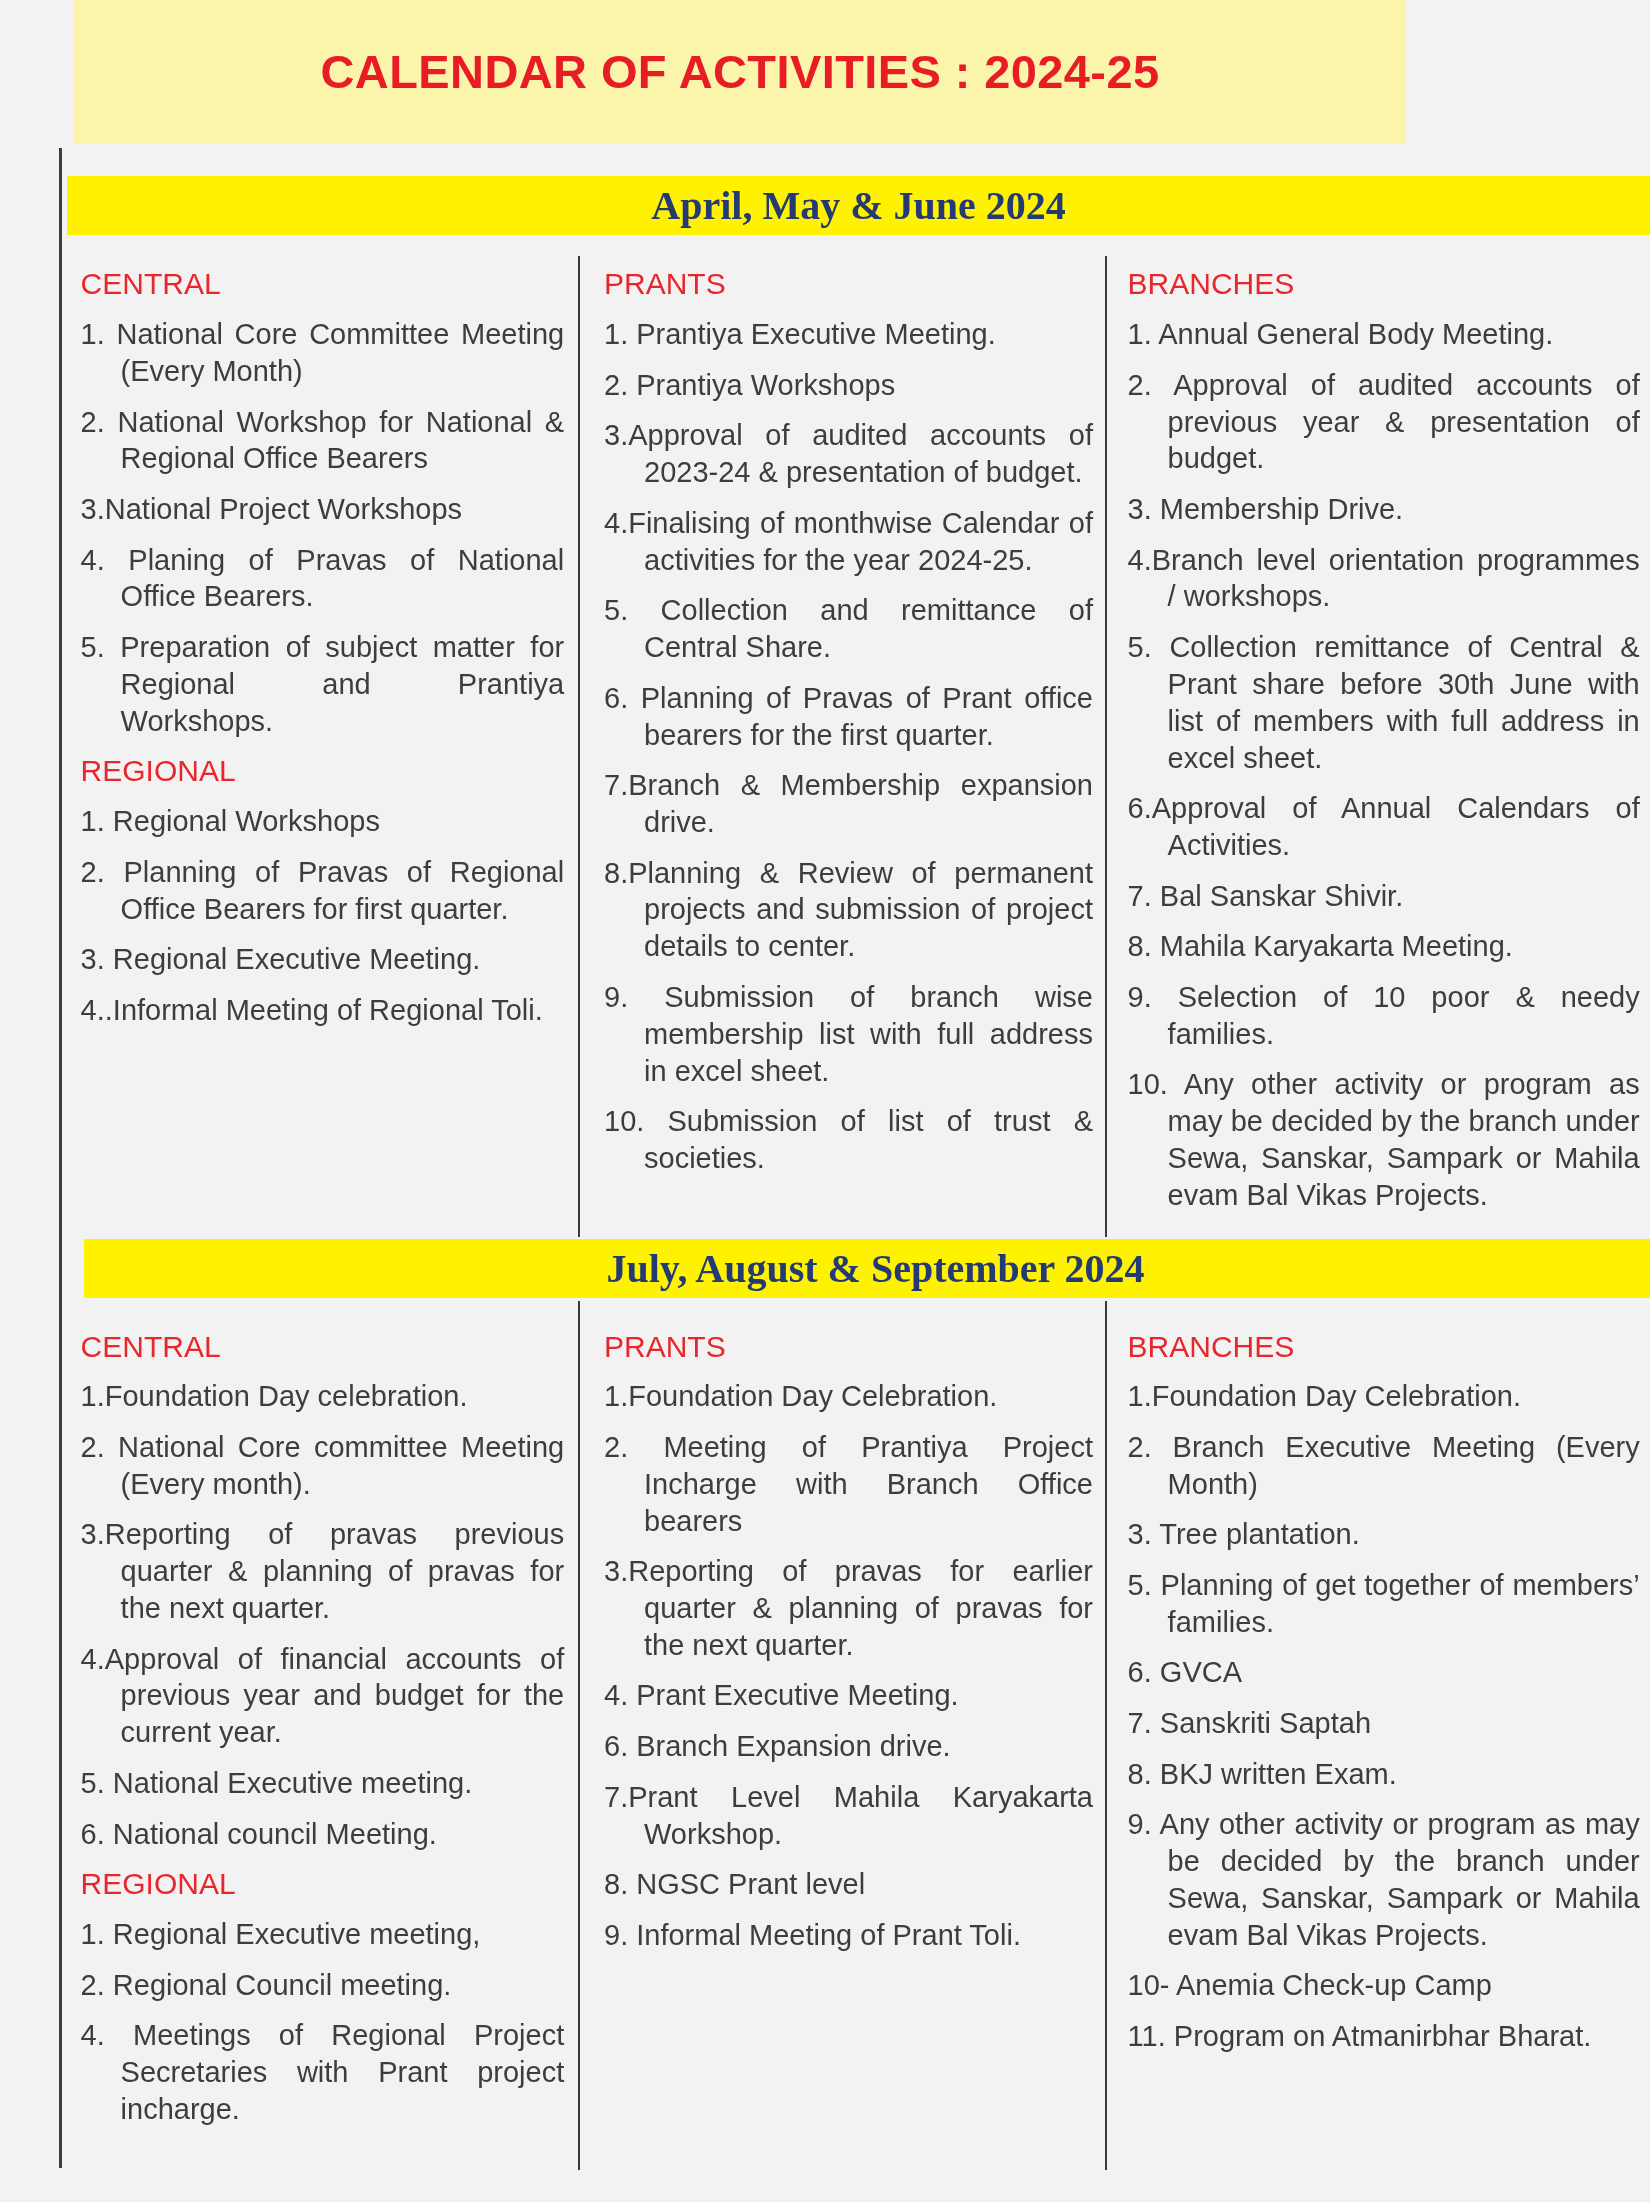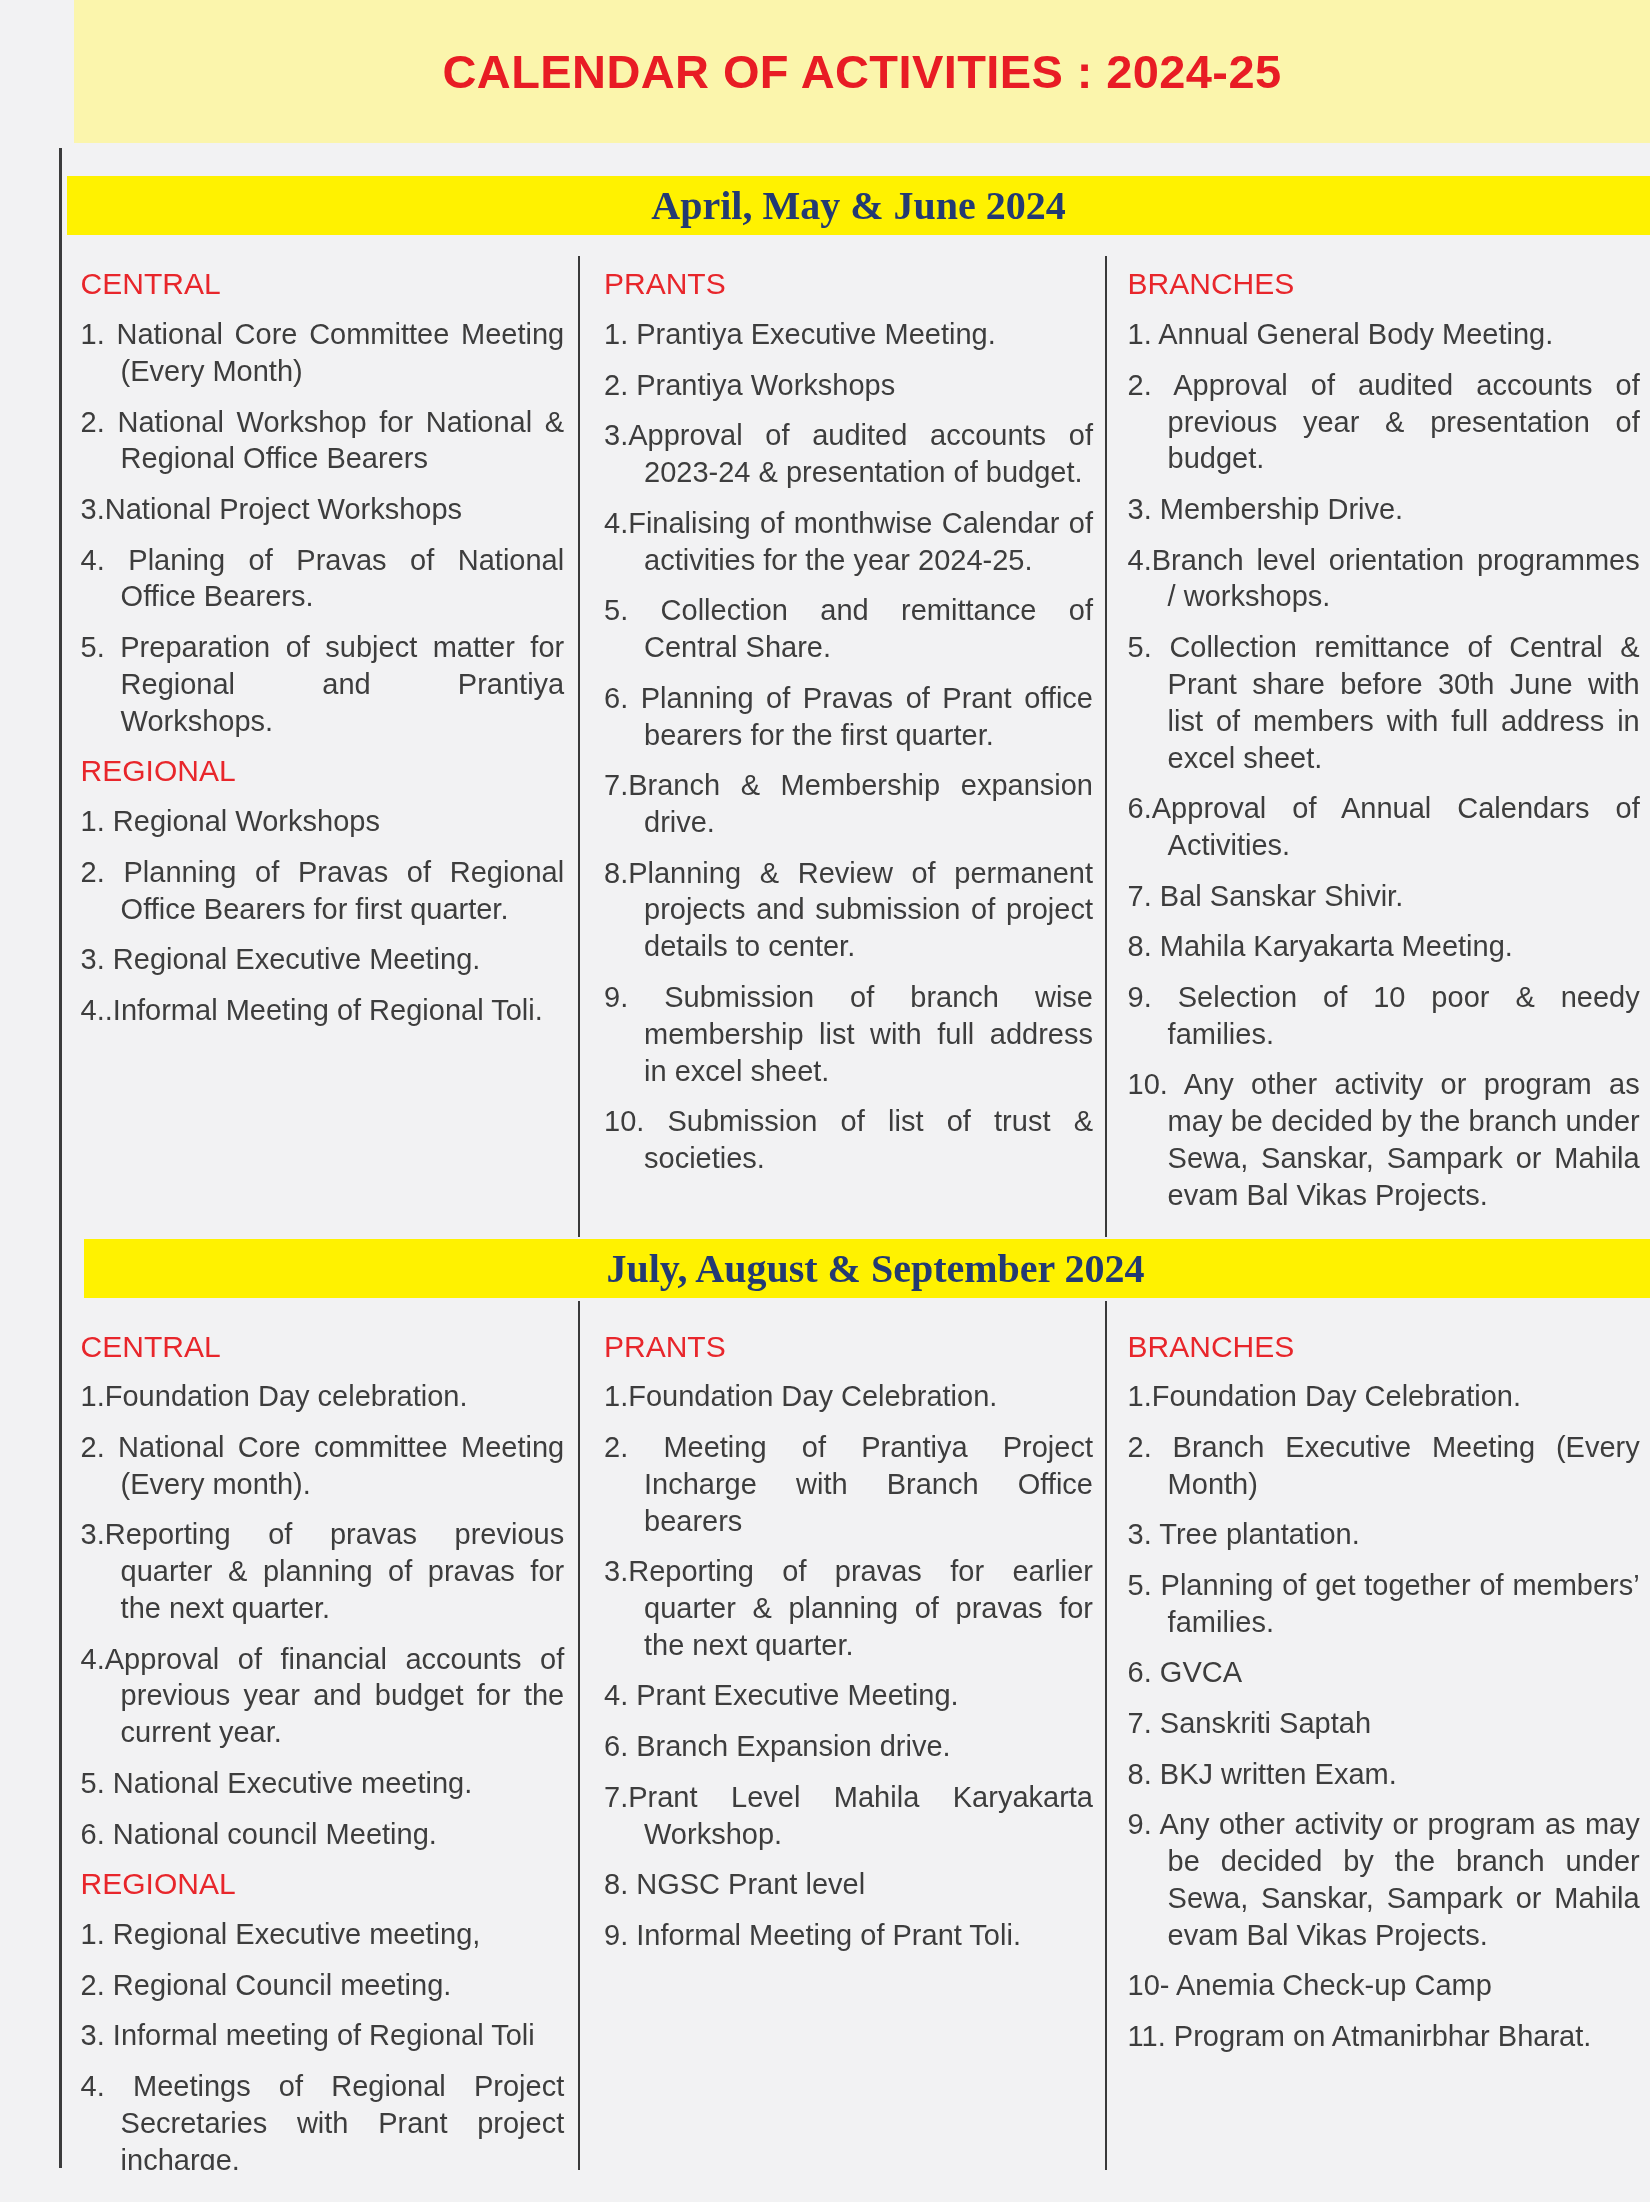--- a/index.html
+++ b/index.html
@@ -11,7 +11,7 @@
     overflow:hidden;
   }
   .top-banner{
-    position:absolute;left:74px;top:0;width:1576px;height:143px;
+    position:absolute;left:74px;top:0;width:1332px;height:143px;
     background:var(--banner_background,#fbf5ac);
     display:flex;align-items:center;justify-content:center;
   }

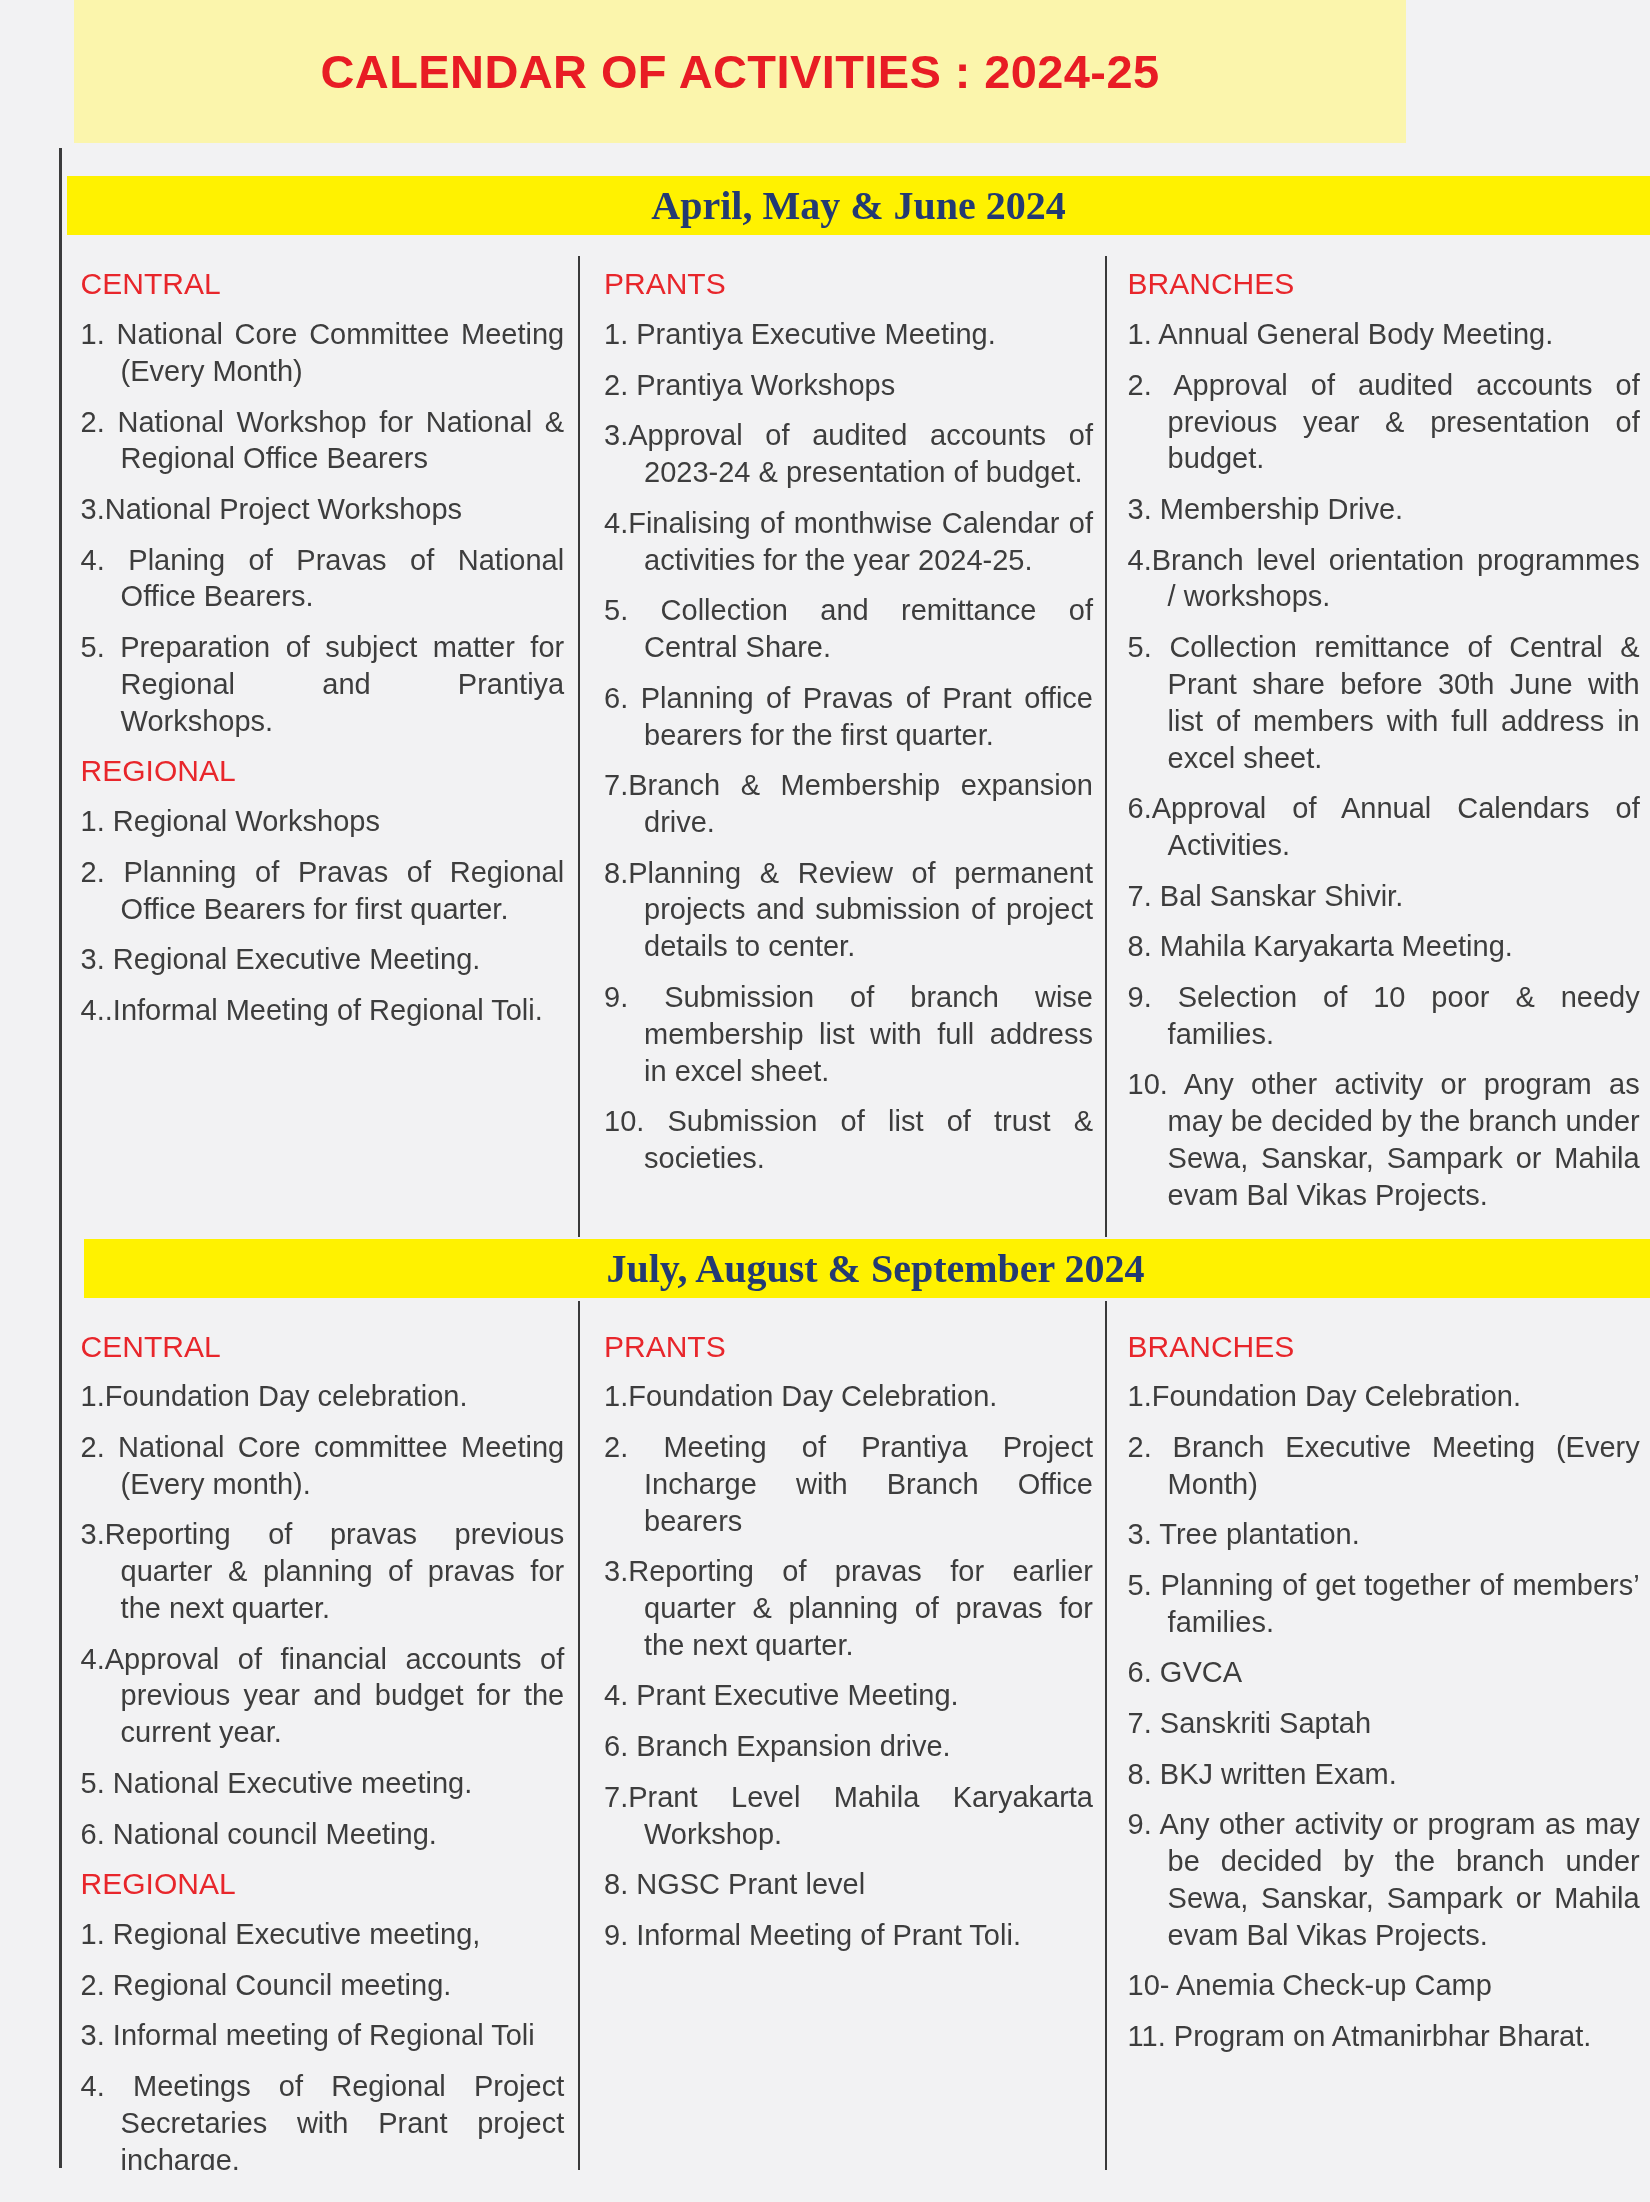--- a/index.html
+++ b/index.html
@@ -129,7 +129,6 @@
           <div class="col-header mid">REGIONAL</div>
           <div class="item">1. Regional Executive meeting,</div>
           <div class="item">2. Regional Council meeting.</div>
-          <div class="item">3. Informal meeting of Regional Toli</div>
           <div class="item">4. Meetings of Regional Project Secretaries with Prant project incharge.</div>
         </div>
         <div class="col">

